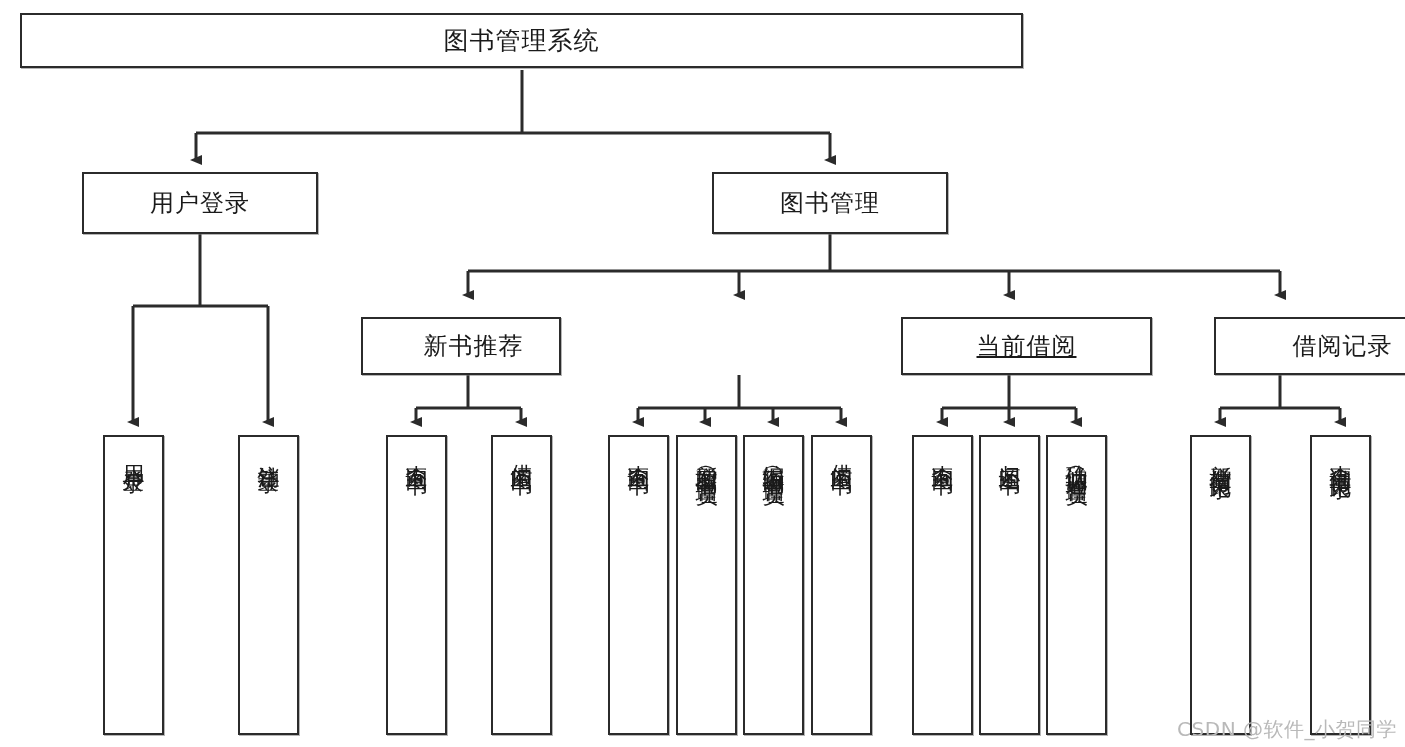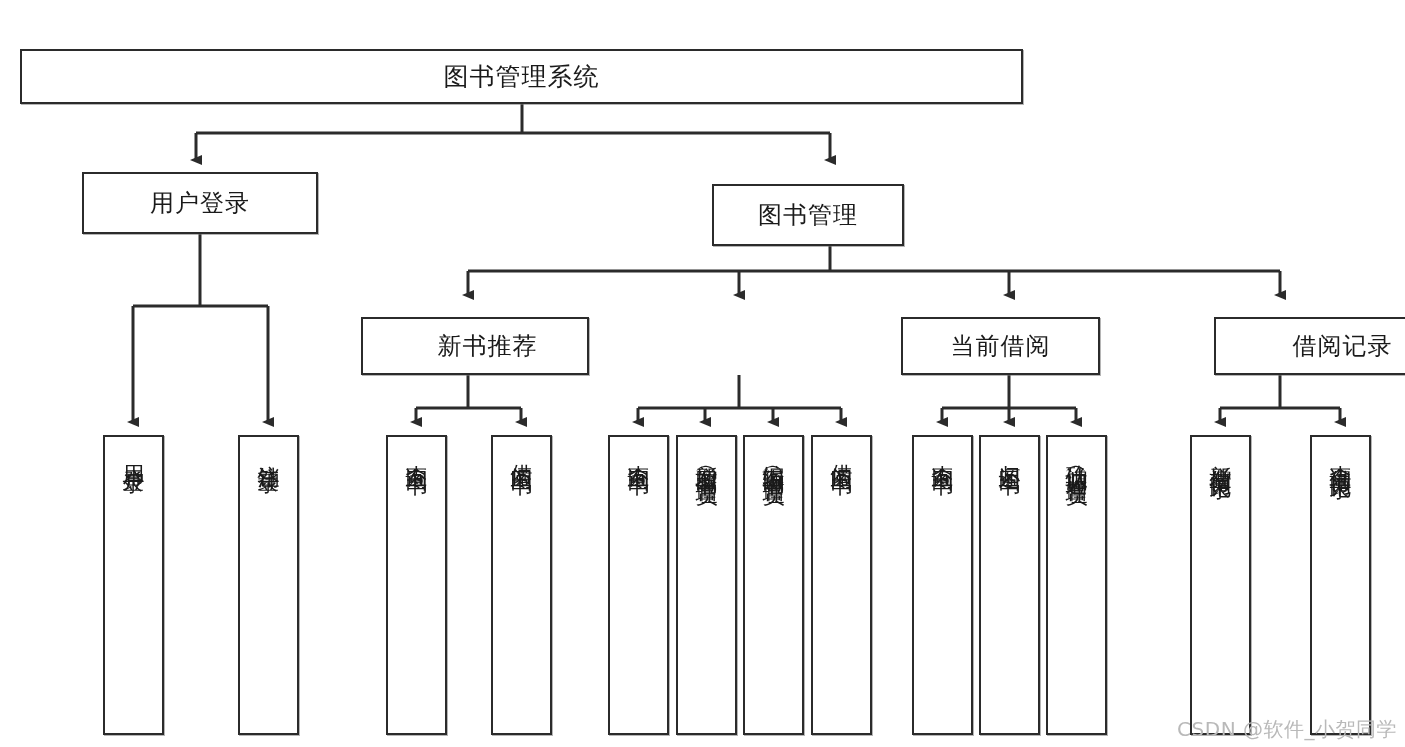--- a/index.html
+++ b/index.html
@@ -36,7 +36,7 @@
     line-height:1.1;
     white-space:nowrap;
   }
-  .node.root{ font-size:25px;margin-top:36px; }
+  .node.root{ font-size:25px; }
   .node.leaf{
     font-size:22px;
     letter-spacing:0px;

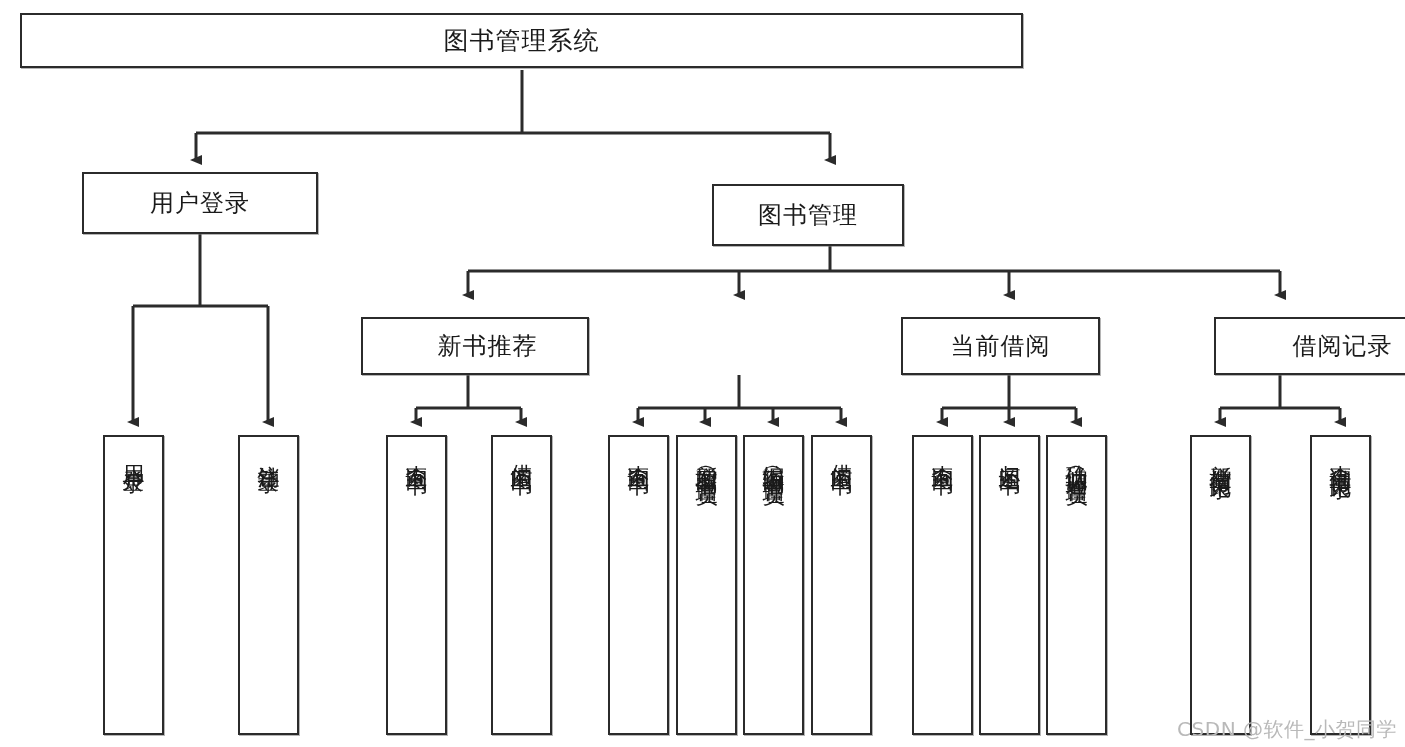--- a/index.html
+++ b/index.html
@@ -126,7 +126,7 @@
     <span>用户登录</span>
   </div>
 
-  <div class="node horizontal" style="left:712px;top:184px;width:192px;height:62px;">
+  <div class="node horizontal" style="left:712px;top:172px;width:236px;height:62px;">
     <span>图书管理</span>
   </div>
 

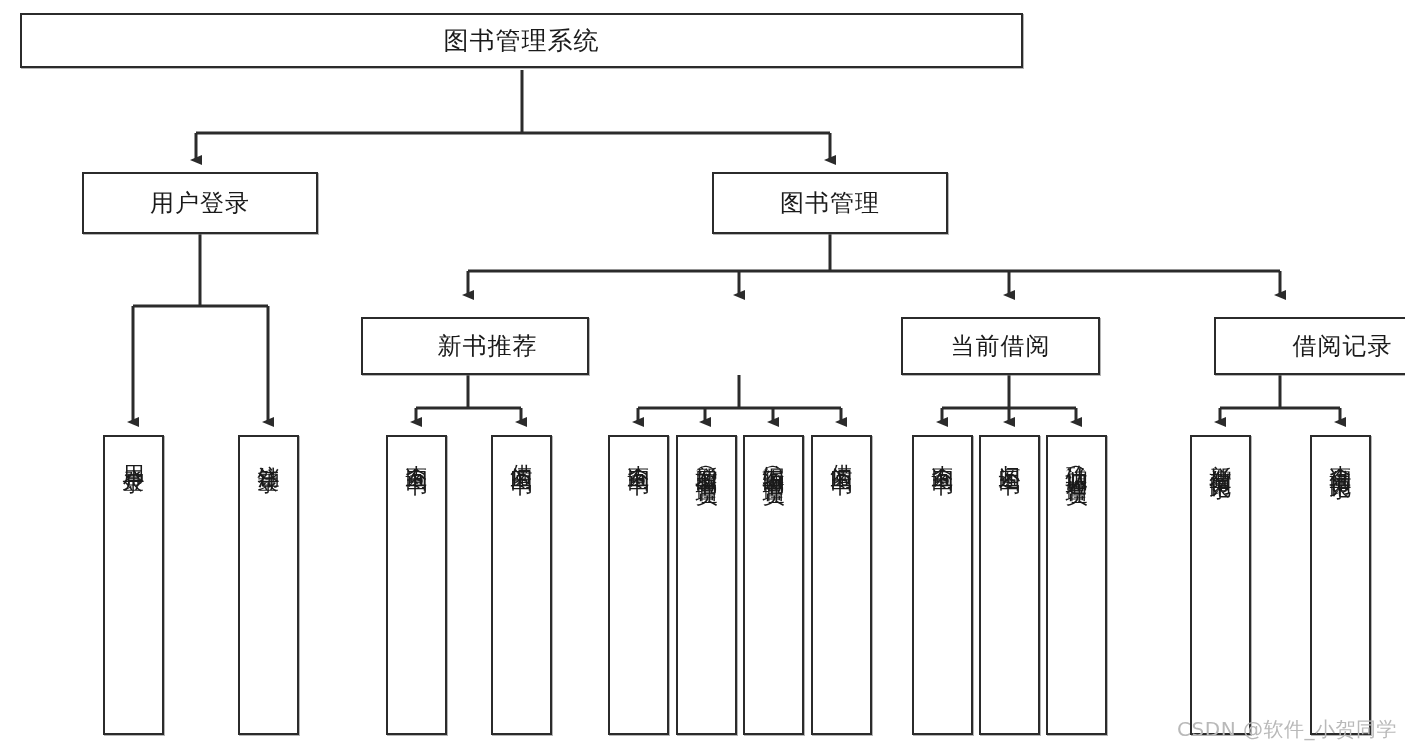--- a/index.html
+++ b/index.html
@@ -130,7 +130,7 @@
     <span>图书管理</span>
   </div>
 
-  <div class="node horizontal" style="left:361px;top:317px;width:228px;height:58px;padding-left:25px;">
+  <div class="node horizontal" style="left:361px;top:317px;width:200px;height:58px;padding-left:25px;">
     <span>新书推荐</span>
   </div>
 

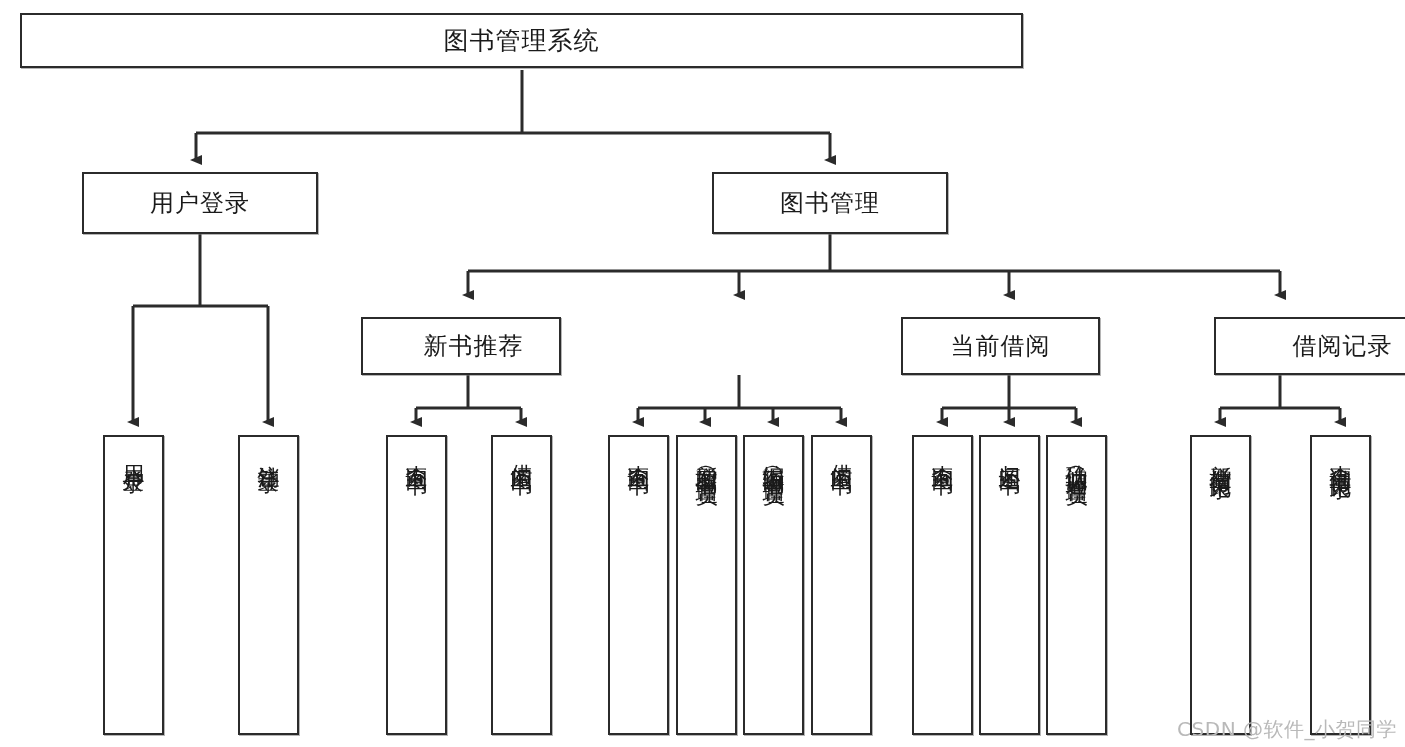--- a/index.html
+++ b/index.html
@@ -135,7 +135,7 @@
   </div>
 
 
-  <div class="node horizontal" style="left:901px;top:317px;width:199px;height:58px;">
+  <div class="node horizontal" style="left:901px;top:317px;width:251px;height:58px;text-decoration:underline;">
     <span>当前借阅</span>
   </div>
 

